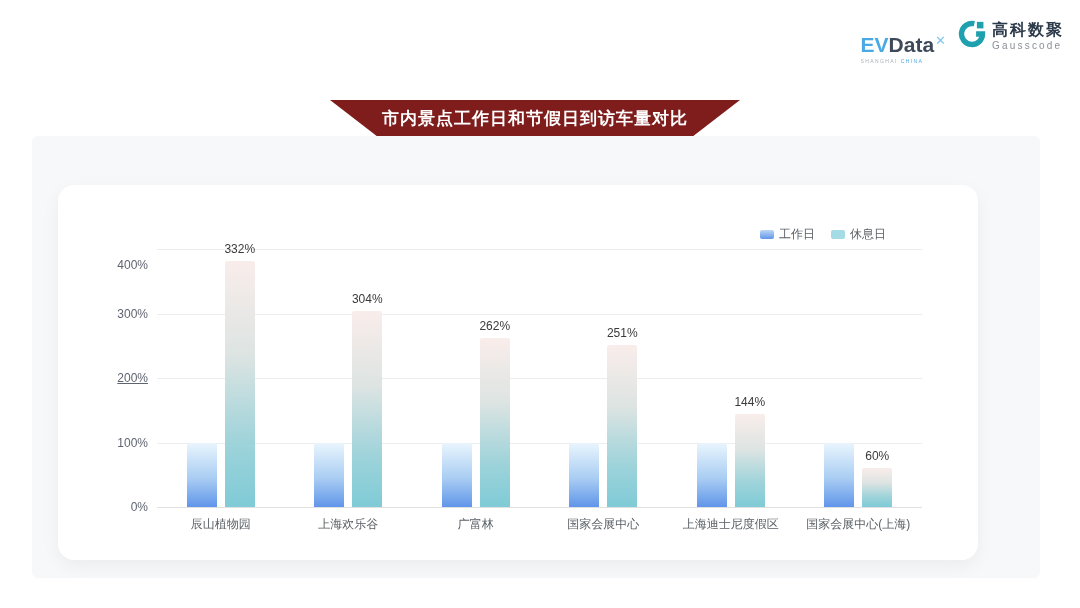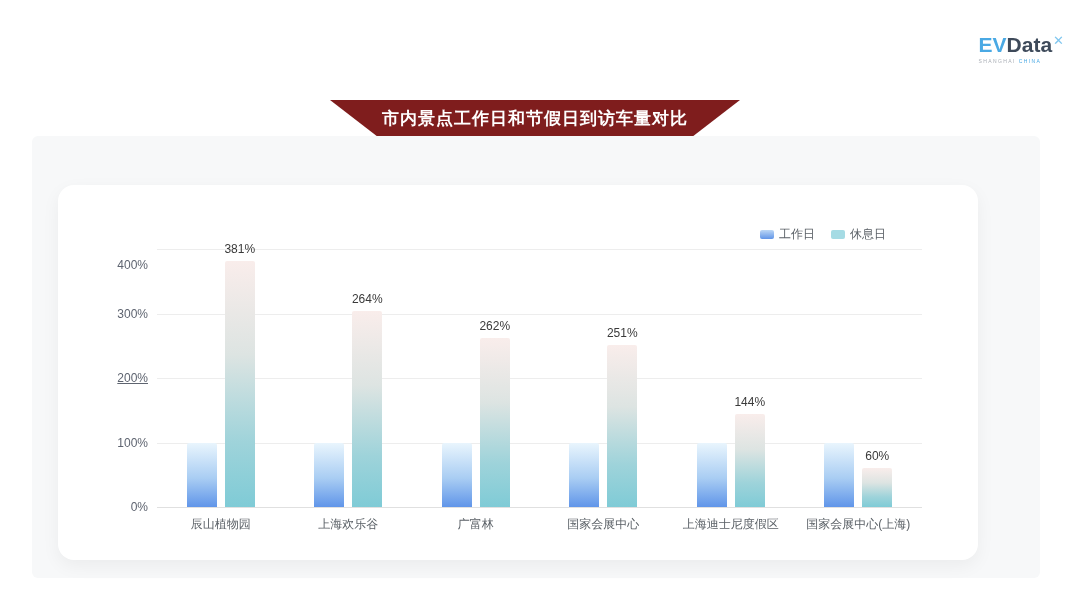--- a/index.html
+++ b/index.html
@@ -64,6 +64,18 @@
     <div class="evdata-main"><span class="ev">EV</span><span class="dataword">Data</span><span class="sup-x">✕</span></div>
     <div class="evdata-sub"><span>SHANGHAI </span><span class="china">CHINA</span></div>
   </div>
+  <div class="gc">
+    <span>
+      <svg width="28" height="28" viewBox="0 0 24 24">
+        <path d="M14 3.2 A9 9 0 1 0 21 12 L15.5 12" fill="none" stroke="#1fa0ae" stroke-width="4.6"></path>
+        <rect x="16.2" y="1.6" width="5.6" height="5.6" fill="#1fa0ae"></rect>
+      </svg>
+    </span>
+    <span class="gc-text">
+      <span class="gc-cn">高科数聚</span>
+      <span class="gc-en">Gausscode</span>
+    </span>
+  </div>
 </div>
 
 <div class="banner" style="background: #7f1d1d;">

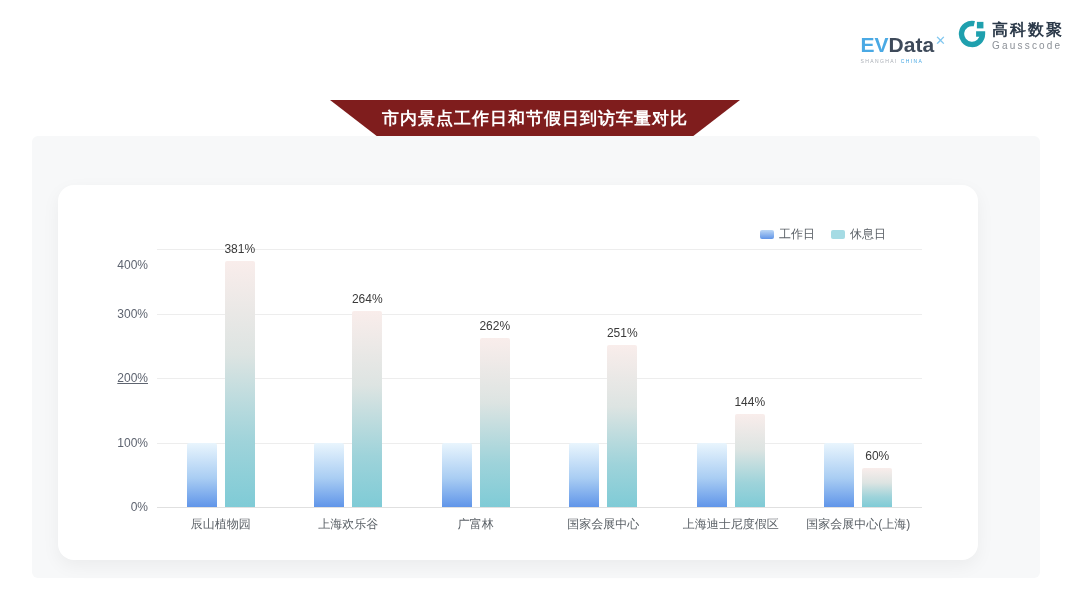--- a/index.html
+++ b/index.html
@@ -107,7 +107,7 @@
         <span class="tick-label" style="top: 16px;">400%</span>
         <div class="bar workday" style="left: 29.75px; height: 64.5px;"></div>
         <div class="bar restday" style="left: 67.75px; height: 245.745px;"></div>
-        <span class="value-label" style="left: 82.75px; bottom: 250.745px;">381%</span>
+        <span class="value-label" style="left: 82.75px; bottom: 250.745px;">332%</span>
         <span class="cat-label" style="left: 63.75px;">辰山植物园</span>
         <div class="bar workday" style="left: 157.25px; height: 64.5px;"></div>
         <div class="bar restday" style="left: 195.25px; height: 196.08px;"></div>

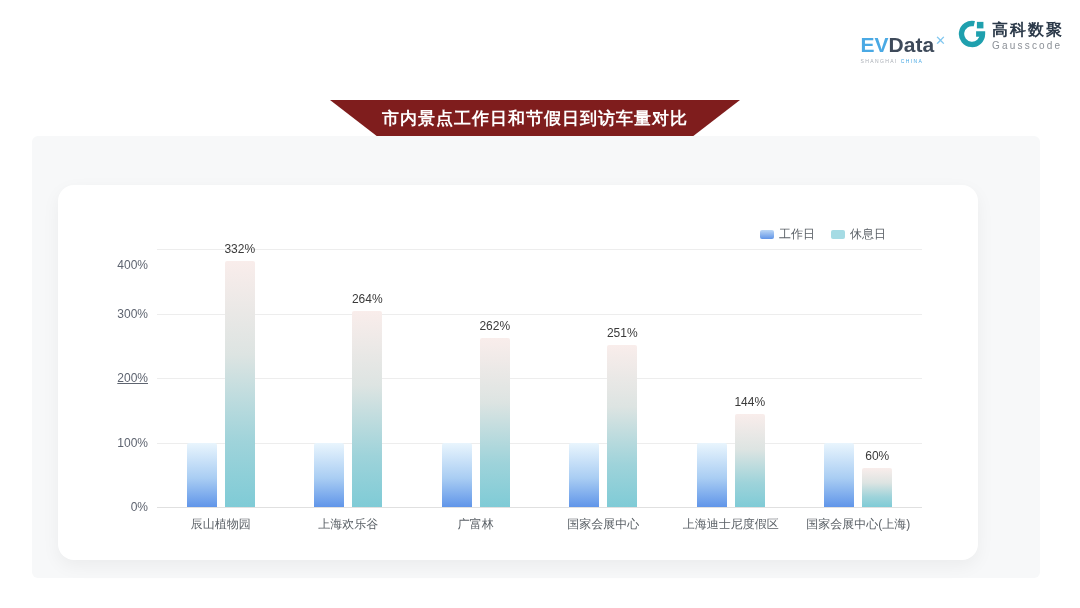--- a/index.html
+++ b/index.html
@@ -111,7 +111,7 @@
         <span class="cat-label" style="left: 63.75px;">辰山植物园</span>
         <div class="bar workday" style="left: 157.25px; height: 64.5px;"></div>
         <div class="bar restday" style="left: 195.25px; height: 196.08px;"></div>
-        <span class="value-label" style="left: 210.25px; bottom: 201.08px;">264%</span>
+        <span class="value-label" style="left: 210.25px; bottom: 201.08px;">304%</span>
         <span class="cat-label" style="left: 191.25px;">上海欢乐谷</span>
         <div class="bar workday" style="left: 284.75px; height: 64.5px;"></div>
         <div class="bar restday" style="left: 322.75px; height: 168.99px;"></div>

